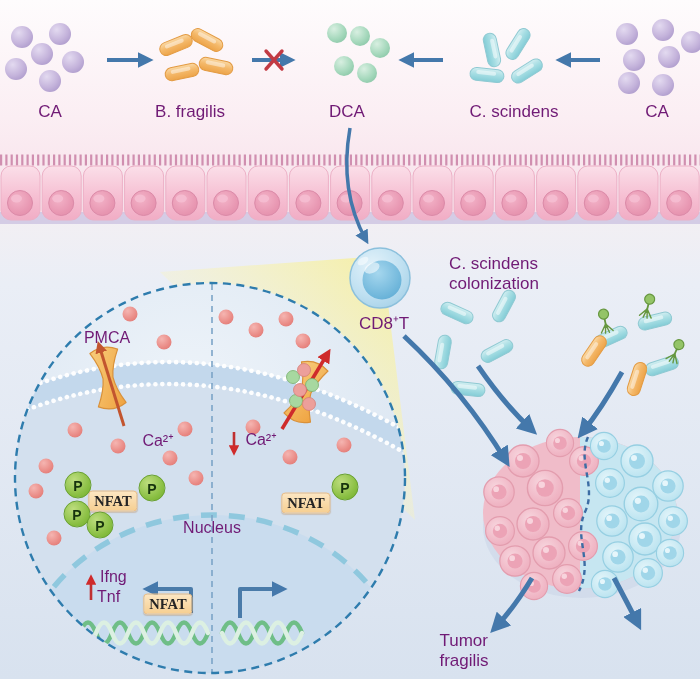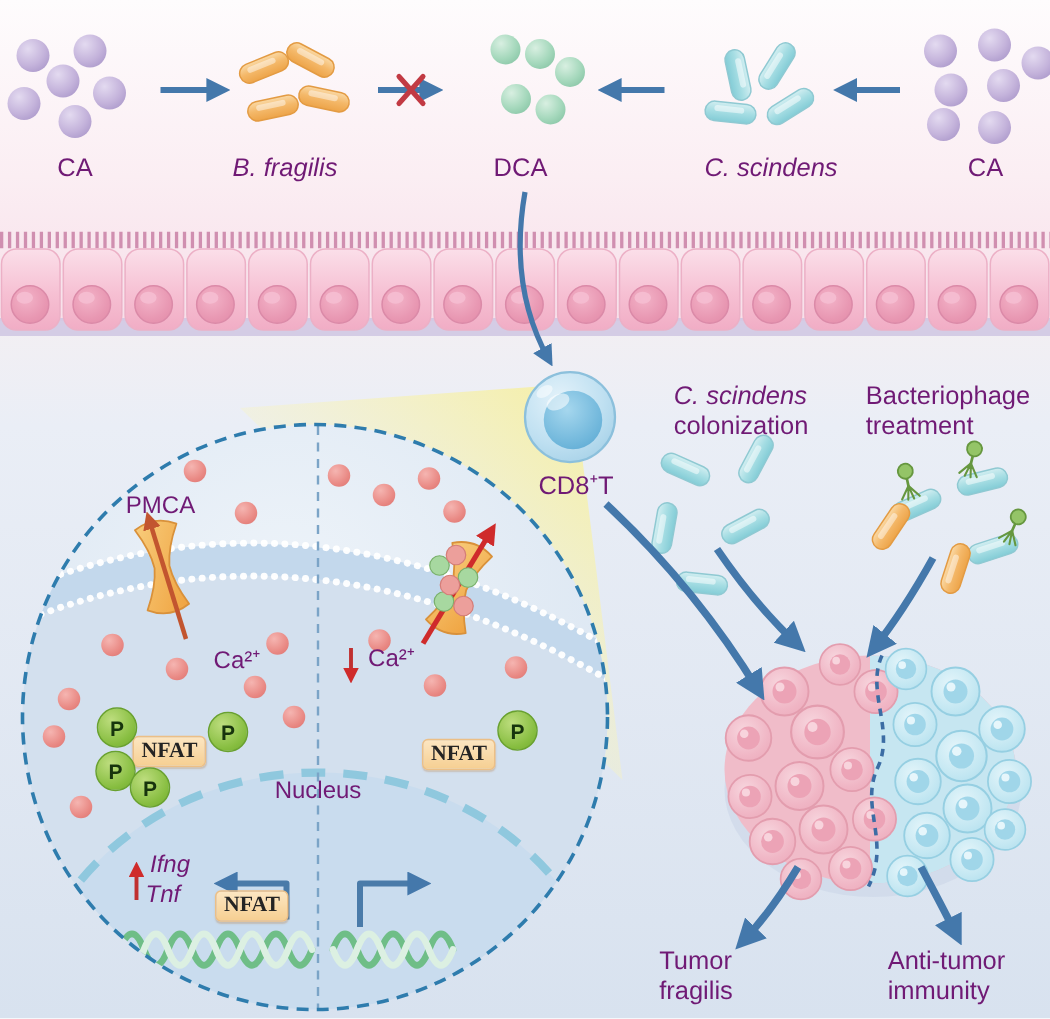--- a/index.html
+++ b/index.html
@@ -10,7 +10,7 @@
        line-height:20px;white-space:nowrap;}
   .lbl span{display:block;}
   .sm{font-size:16px;}
-  .it{font-style:italic;}
+  .it{}
   .nfat{position:absolute;transform:translate(-50%,-50%);
         background:linear-gradient(#fce6c2,#f6cf92);
         border:1px solid #ecbf86;border-radius:4px;font-weight:bold;

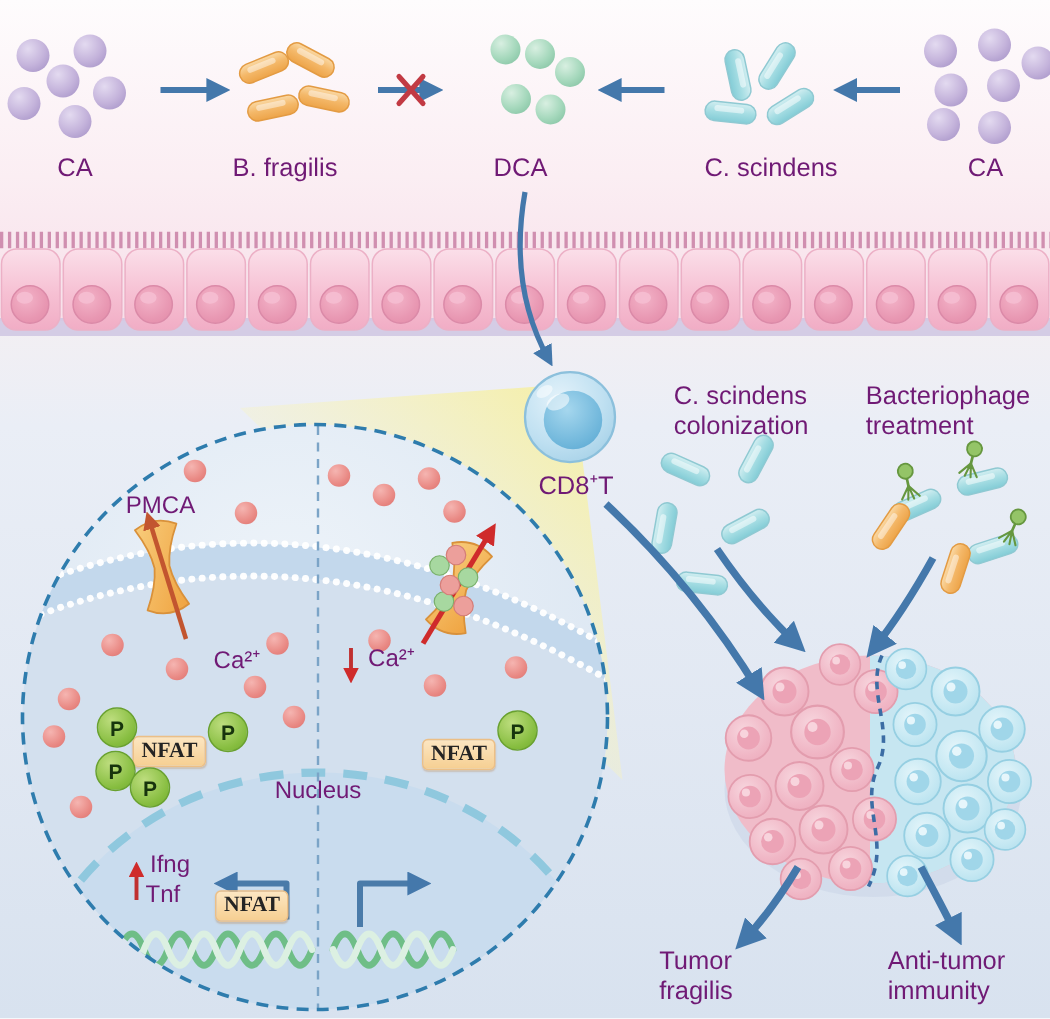--- a/index.html
+++ b/index.html
@@ -390,10 +390,6 @@
   <span class="it">C. scindens</span>
   <span>colonization</span>
 </div>
-<div class="lbl" style="left:632px;top:254px">
-  <span>Bacteriophage</span>
-  <span>treatment</span>
-</div>
 <div class="lbl" style="left:464px;top:631px">
   <span>Tumor</span>
   <span>fragilis</span>

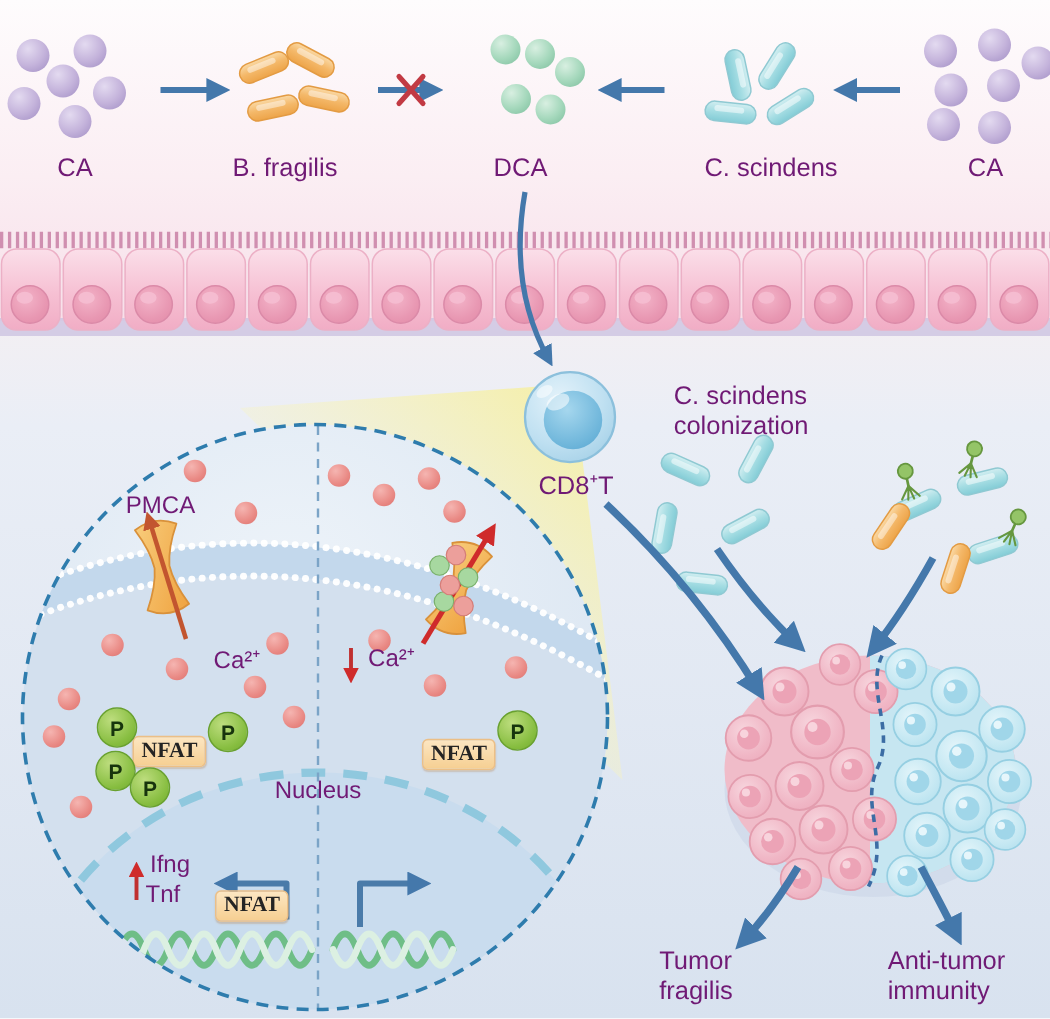--- a/index.html
+++ b/index.html
@@ -394,11 +394,7 @@
   <span>Tumor</span>
   <span>fragilis</span>
 </div>
-<div class="lbl" style="left:631px;top:631px">
-  <span>Anti-tumor</span>
-  <span>immunity</span>
+
 </div>
 
-</div>
-
 </body></html>

